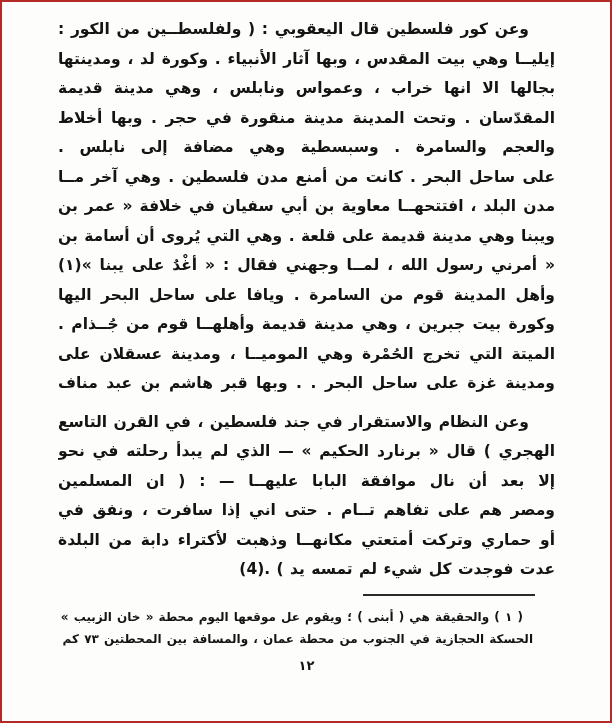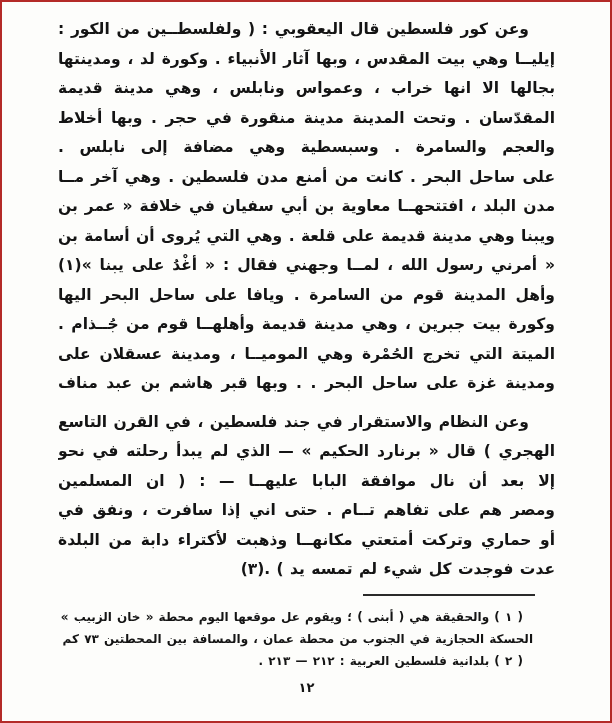--- a/index.html
+++ b/index.html
@@ -108,7 +108,7 @@
       <p class="line">إلا بعد أن نال موافقة البابا عليهــا — : ( ان المسلمين والمسيحيين في القدس</p>
       <p class="line">ومصر هم على تفاهم تــام . حتى اني إذا سافرت ، ونفق في الطريق جملي</p>
       <p class="line">أو حماري وتركت أمتعتي مكانهــا وذهبت لأكتراء دابة من البلدة المجاورة</p>
-      <p class="line last">عدت فوجدت كل شيء لم تمسه يد ) .(٣)</p>
+      <p class="line last">عدت فوجدت كل شيء لم تمسه يد ) .(4)</p>
     </div>
 
   </div>

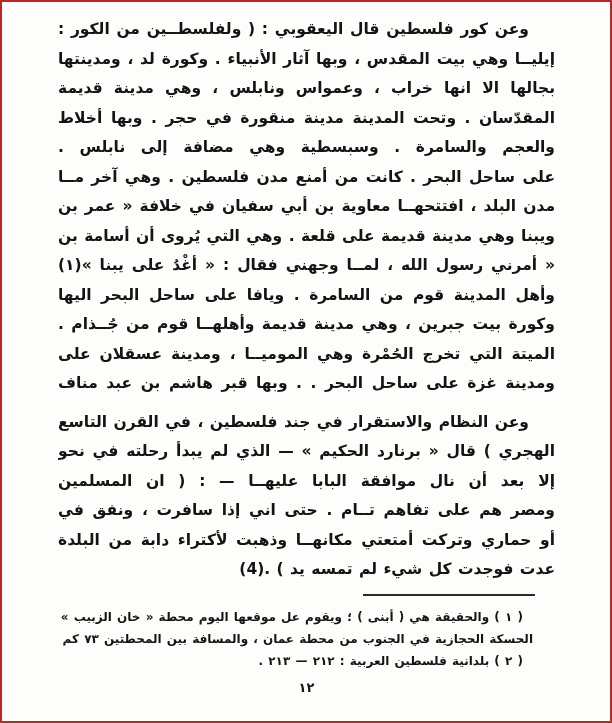--- a/index.html
+++ b/index.html
@@ -118,7 +118,6 @@
   <div class="footnotes">
     <p class="fn-line">( ١ ) والحقيقة هي ( أبنى ) ؛ ويقوم عل موقعها اليوم محطة « خان الزبيب » من محطات</p>
     <p class="fn-line cont">الحسكة الحجازية في الجنوب من محطة عمان ، والمسافة بين المحطتين ٧٣ كم .</p>
-    <p class="fn-line">( ٢ ) بلدانية فلسطين العربية : ٢١٢ — ٢١٣ .</p>
   </div>
 
   <div class="page-number">١٢</div>

